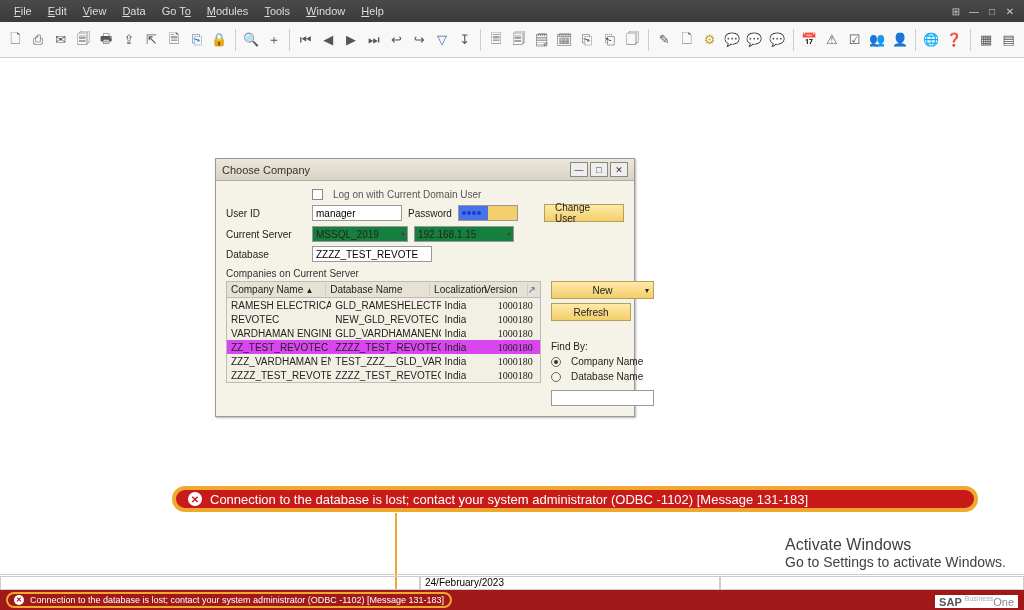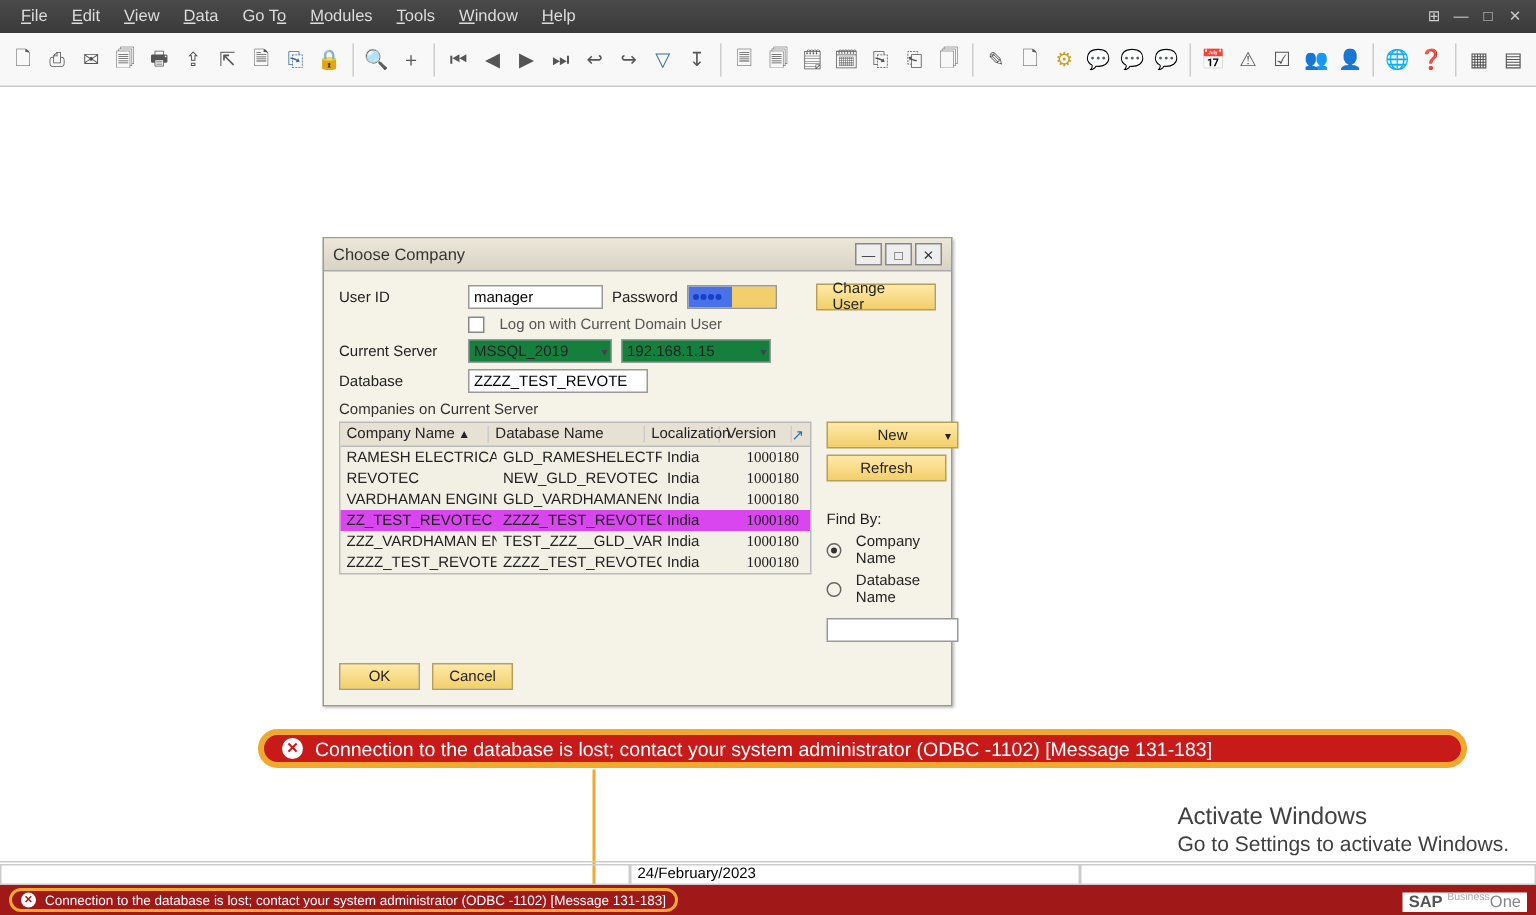--- a/index.html
+++ b/index.html
@@ -184,6 +184,11 @@
     </div>
     <div class="dlg-body">
       <div class="row">
+        <div style="width:80px"></div>
+        <span class="checkbox"></span>
+        <span class="subtext">Log on with Current Domain User</span>
+      </div>
+      <div class="row">
         <div class="label">User ID</div>
         <input class="input input-med" value="manager" style="">
         <div>Password</div>
@@ -199,11 +204,6 @@
         <div class="btn wide">Change User</div>
       </div>
       <div class="row">
-        <div style="width:80px"></div>
-        <span class="checkbox"></span>
-        <span class="subtext">Log on with Current Domain User</span>
-      </div>
-      <div class="row">
         <div class="label">Current Server</div>
         <div class="combo input-srv">
             <span>MSSQL_2019</span>

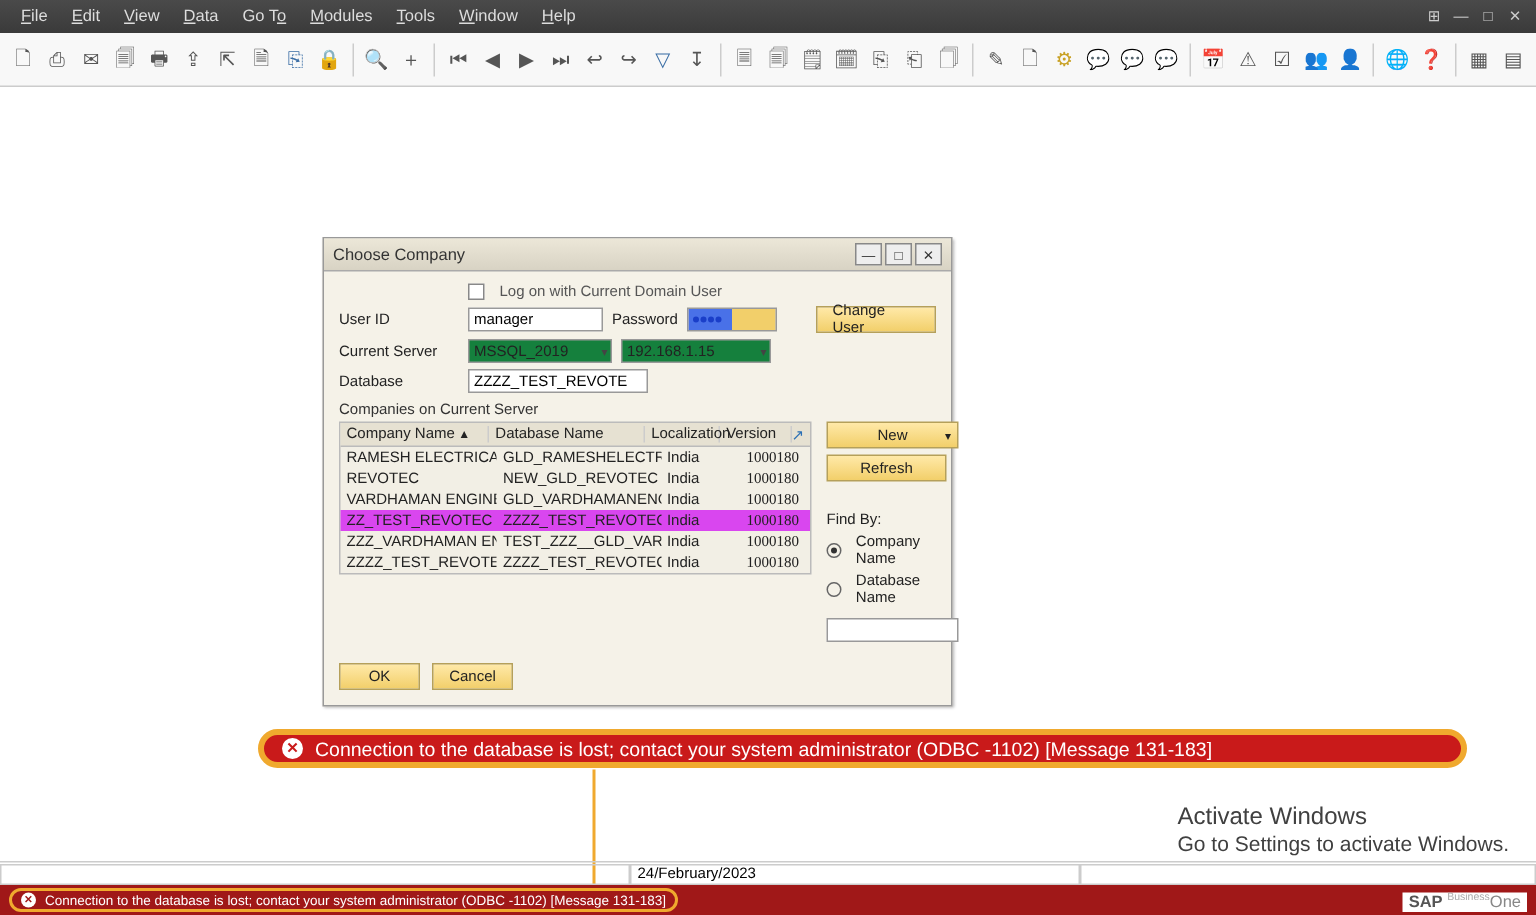--- a/index.html
+++ b/index.html
@@ -37,7 +37,7 @@
 .input-ip { width: 100px; }
 .btn { height: 18px; border: 1px solid #b5a05a; background: linear-gradient(#ffe9a8,#f2cf6a); padding: 0 10px; font-size: 10px; display: inline-flex; align-items: center; justify-content: center; cursor: pointer; }
 .btn.wide { width: 80px; }
-.btn.drop { width: 88px; position: relative; }
+.btn.drop { width: 103px; position: relative; }
 .btn.drop::after { content: "▾"; position: absolute; right: 4px; font-size: 8px; }
 .checkbox { width: 11px; height: 11px; border: 1px solid #888; background: #fff; margin-right: 4px; }
 .subtext { color: #555; font-size: 10px; }

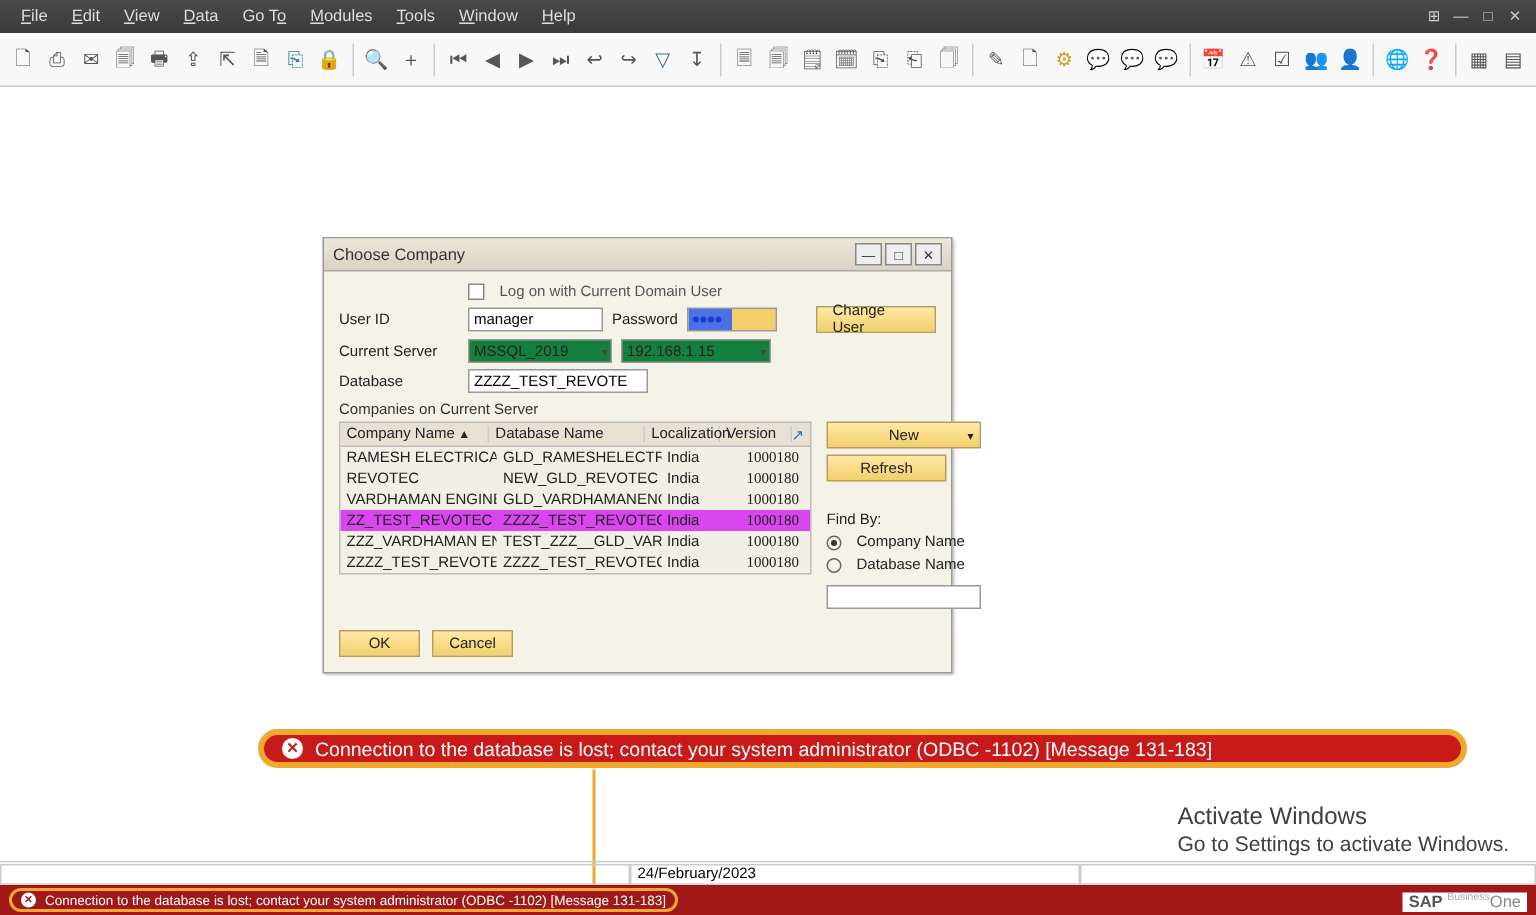--- a/index.html
+++ b/index.html
@@ -285,10 +285,6 @@
         </div>
       </div>
 
-      <div class="dlg-actions">
-        <div class="btn" style="width:54px">OK</div>
-        <div class="btn" style="width:54px">Cancel</div>
-      </div>
     </div>
   </div>
 

